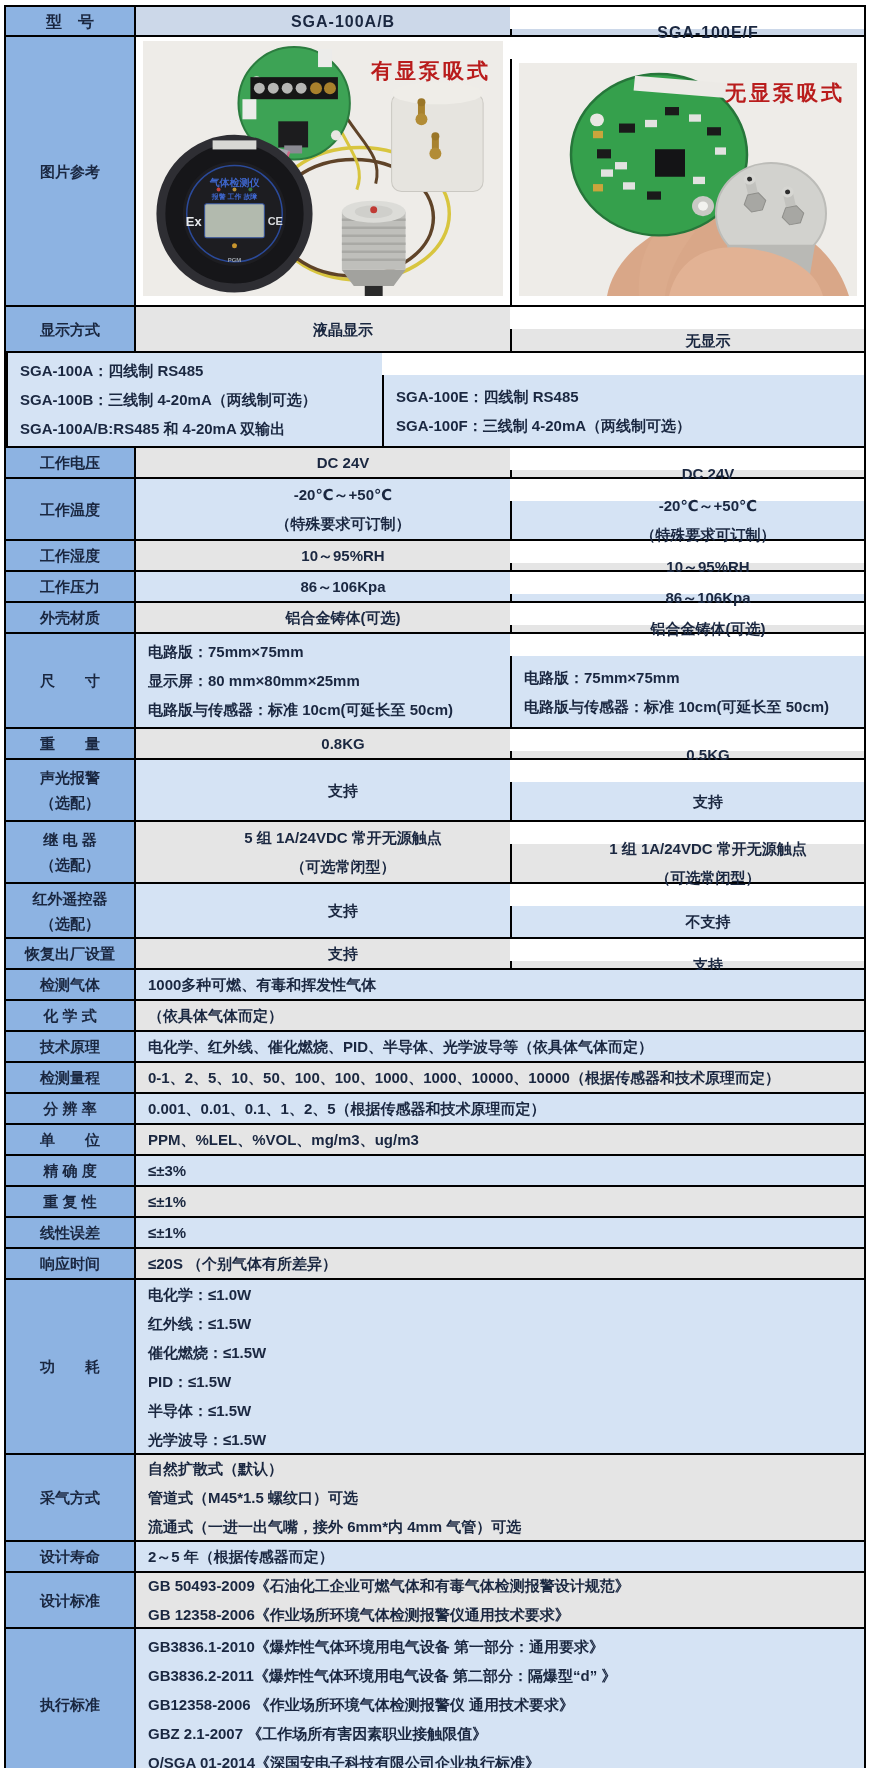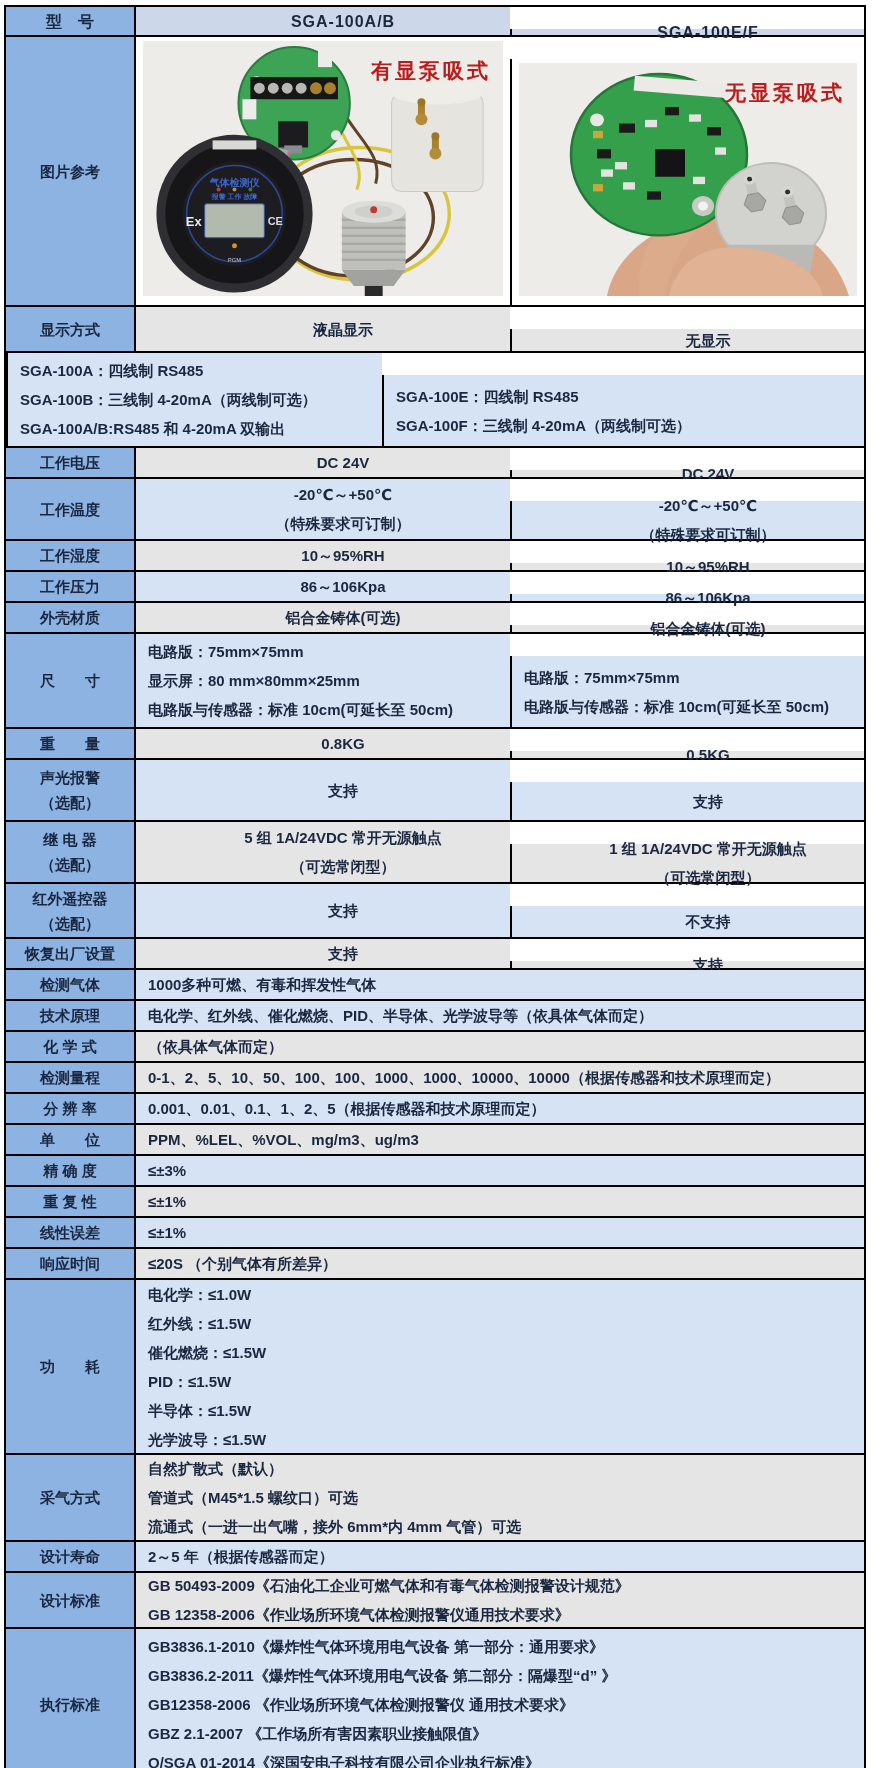--- a/index.html
+++ b/index.html
@@ -330,17 +330,17 @@
       </div>
   </div>
 
+  <div class="row bg-a h31">
+    <div class="lab">化 学 式</div>
+    <div class="cell sp al-l">
+        <div class="ln">（依具体气体而定）</div>
+      </div>
+  </div>
+
   <div class="row bg-b h31">
     <div class="lab">技术原理</div>
     <div class="cell sp al-l">
         <div class="ln">电化学、红外线、催化燃烧、PID、半导体、光学波导等（依具体气体而定）</div>
-      </div>
-  </div>
-
-  <div class="row bg-a h31">
-    <div class="lab">化 学 式</div>
-    <div class="cell sp al-l">
-        <div class="ln">（依具体气体而定）</div>
       </div>
   </div>
 

